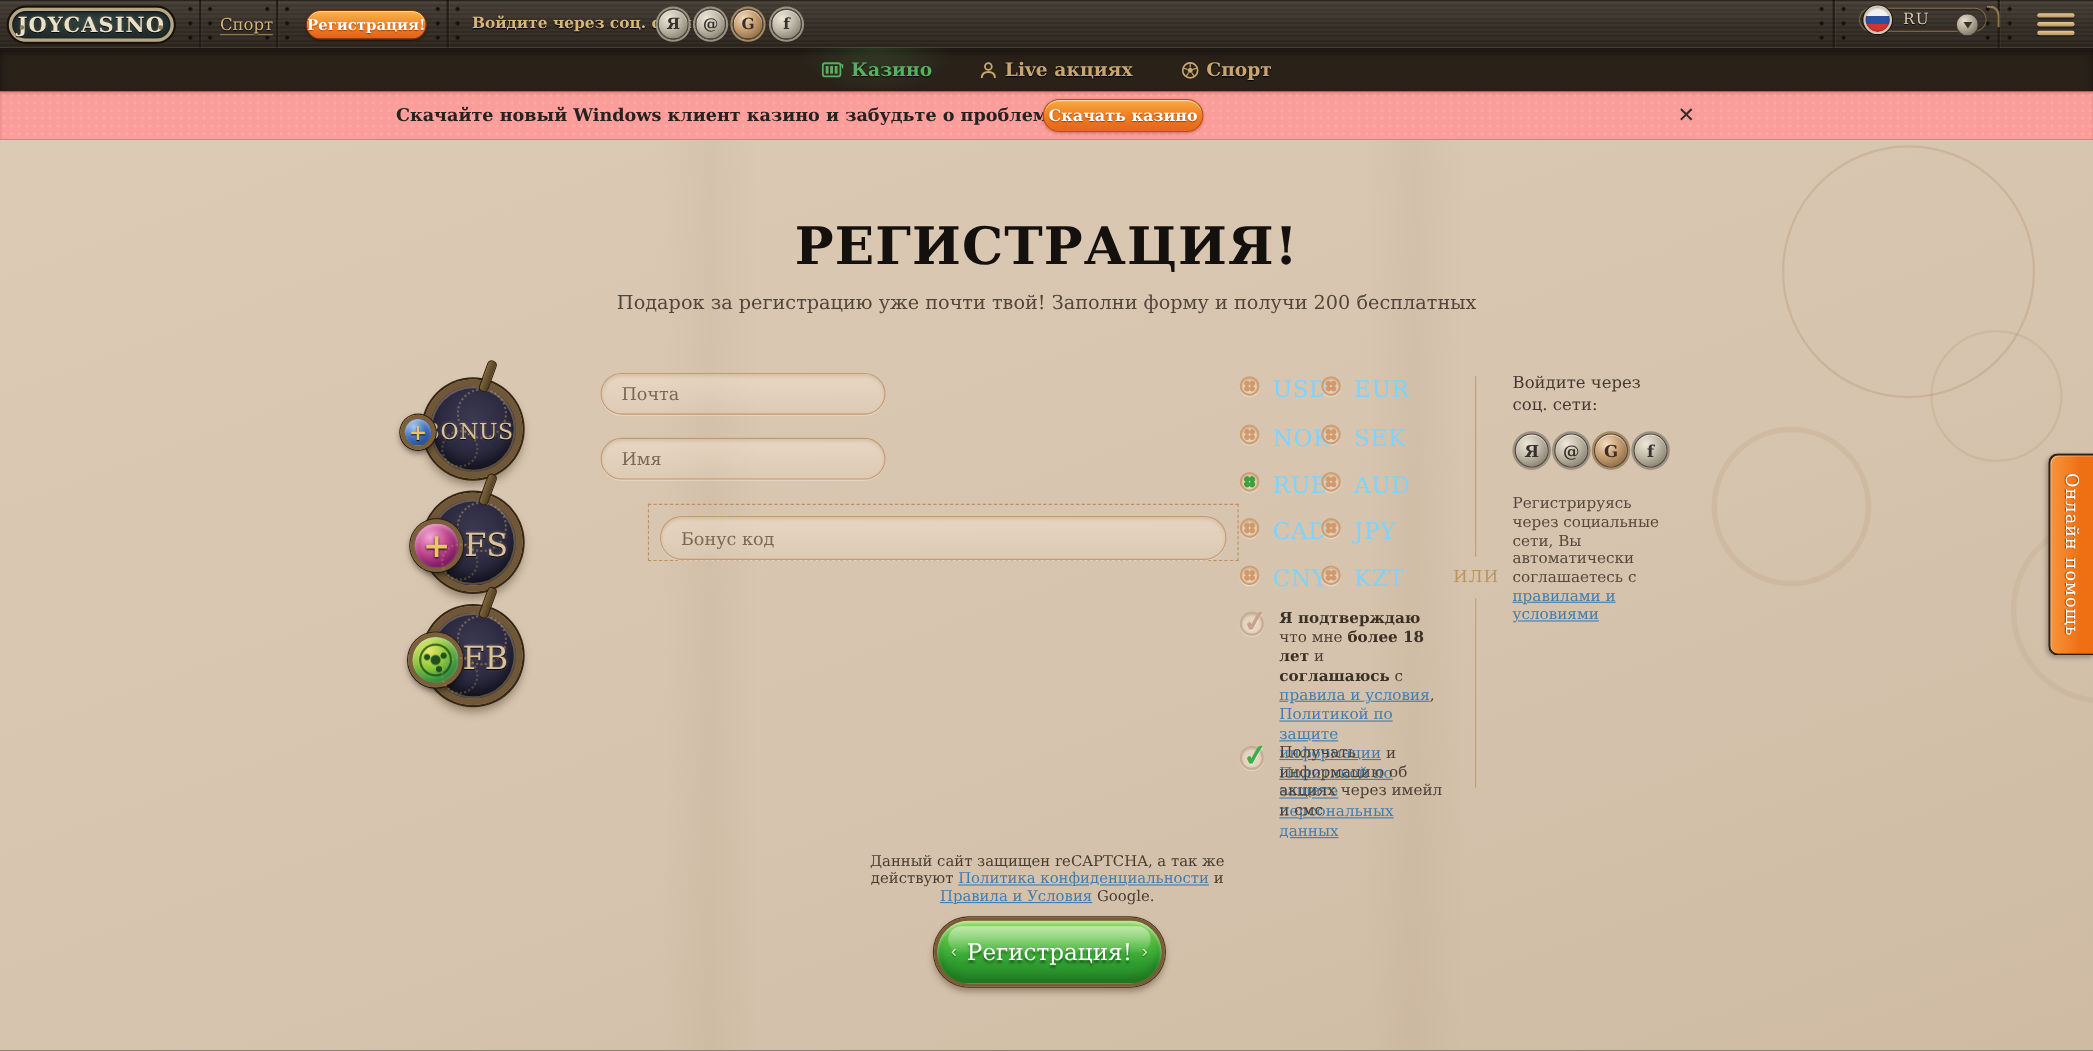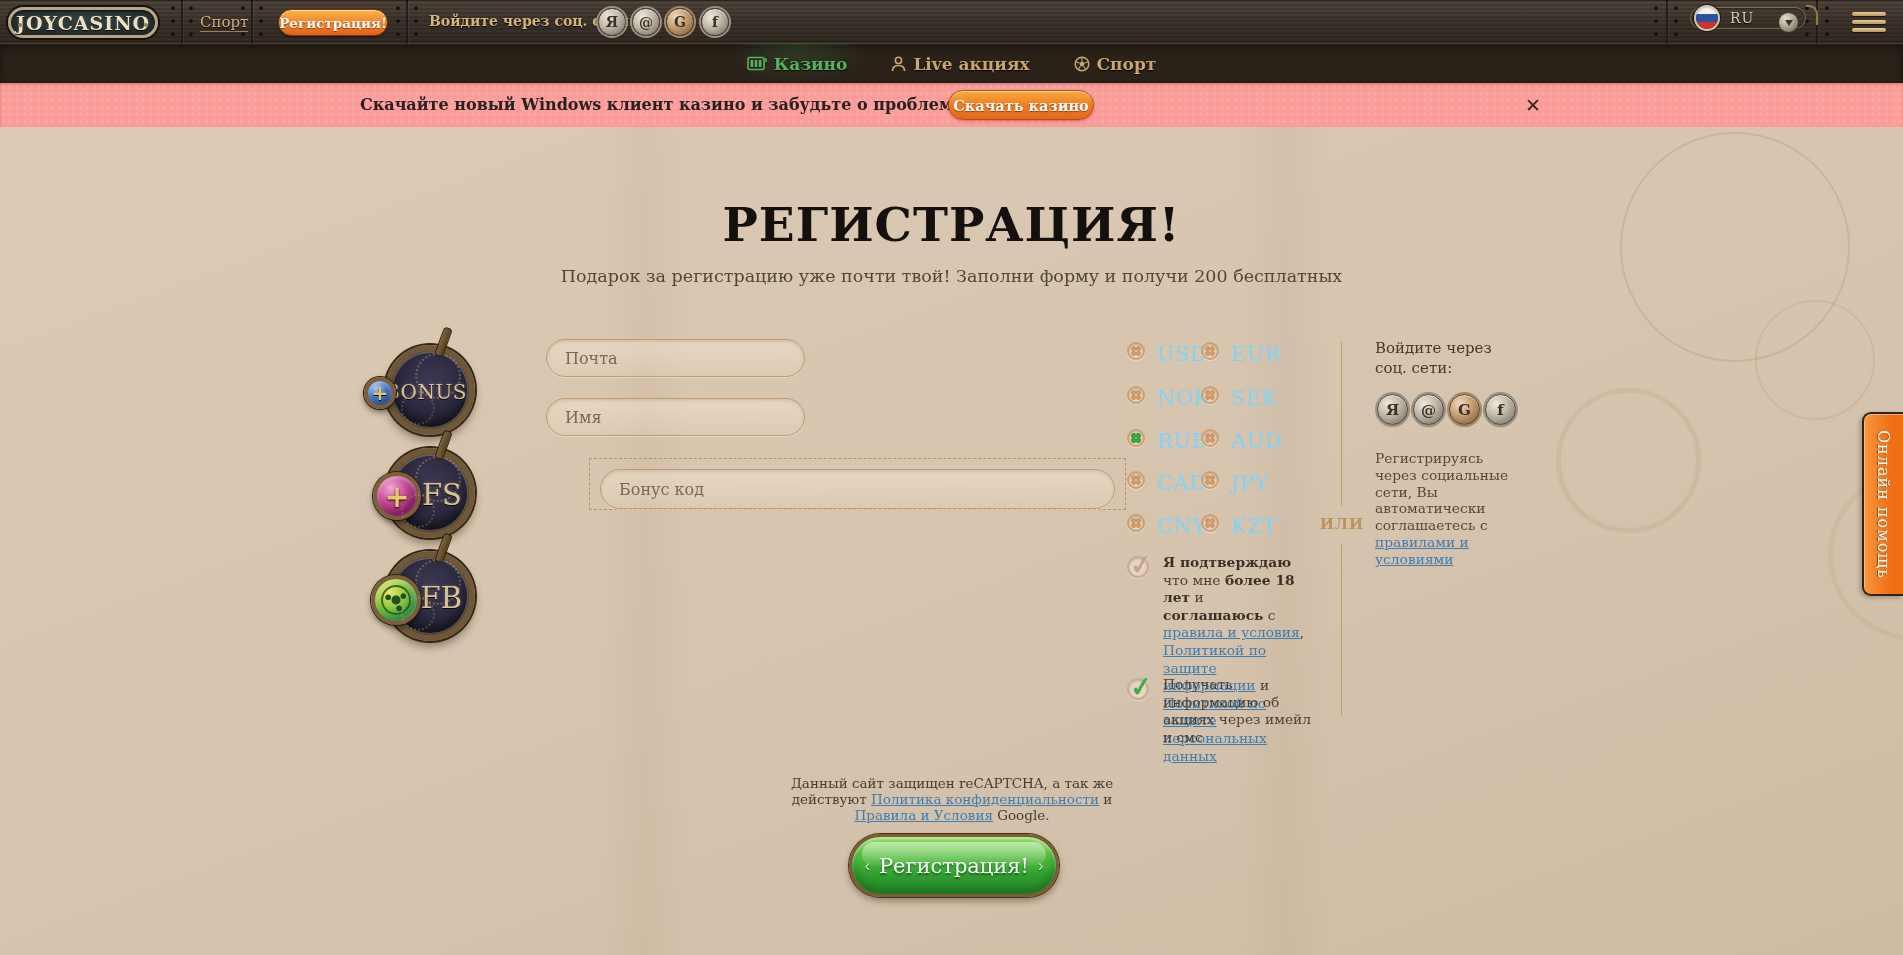--- a/index.html
+++ b/index.html
@@ -152,7 +152,7 @@
 
   .vdiv { position:absolute; left:1341px; width:1px; background:#c49c6e; }
   .or-label { position:absolute; left:1312px; top:515px; width:60px; text-align:center;
-    font-size:15px; font-weight:bold; color:#bd9359; letter-spacing:1px; }
+    font-size:15px; font-weight:normal; color:#bd9359; letter-spacing:1px; }
 
   
   .checkbox { position:absolute; width:22px; height:22px; border-radius:50%; border:2px solid #c9ac94;

